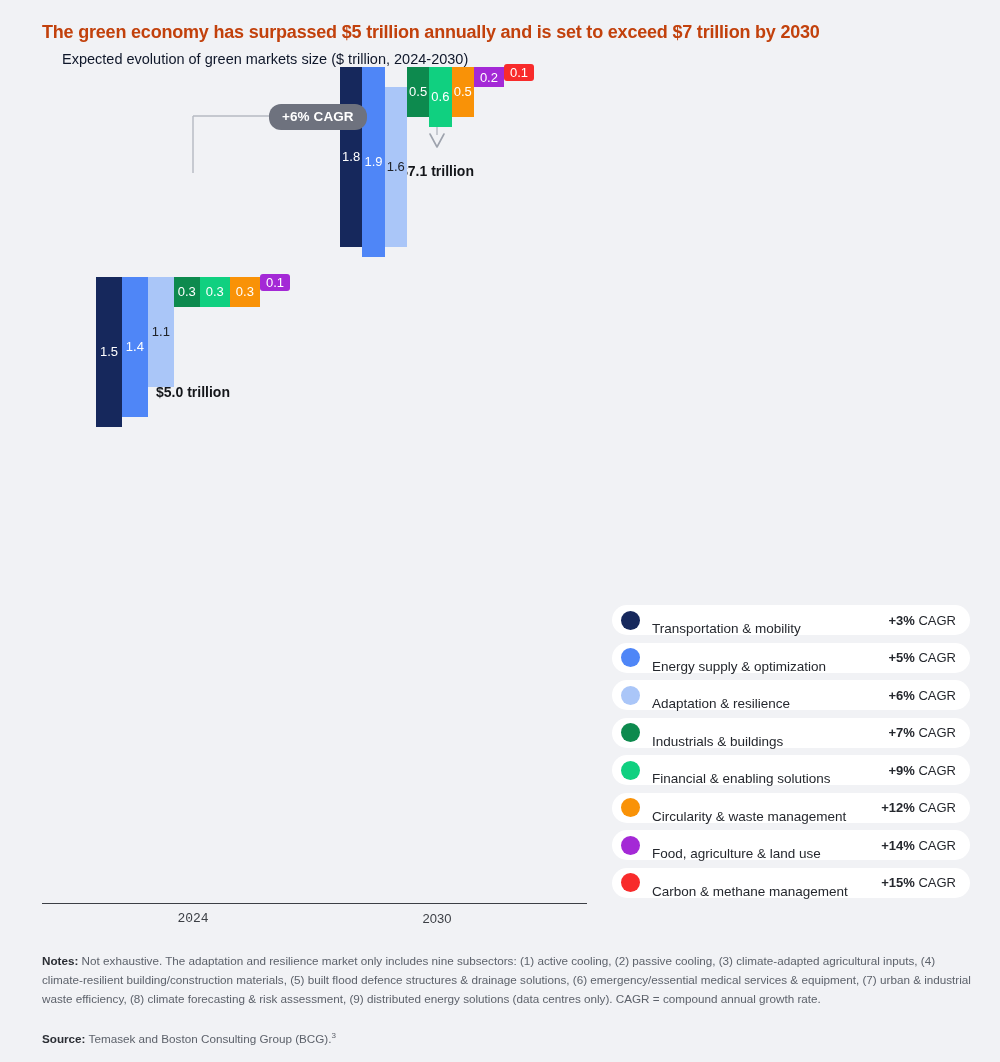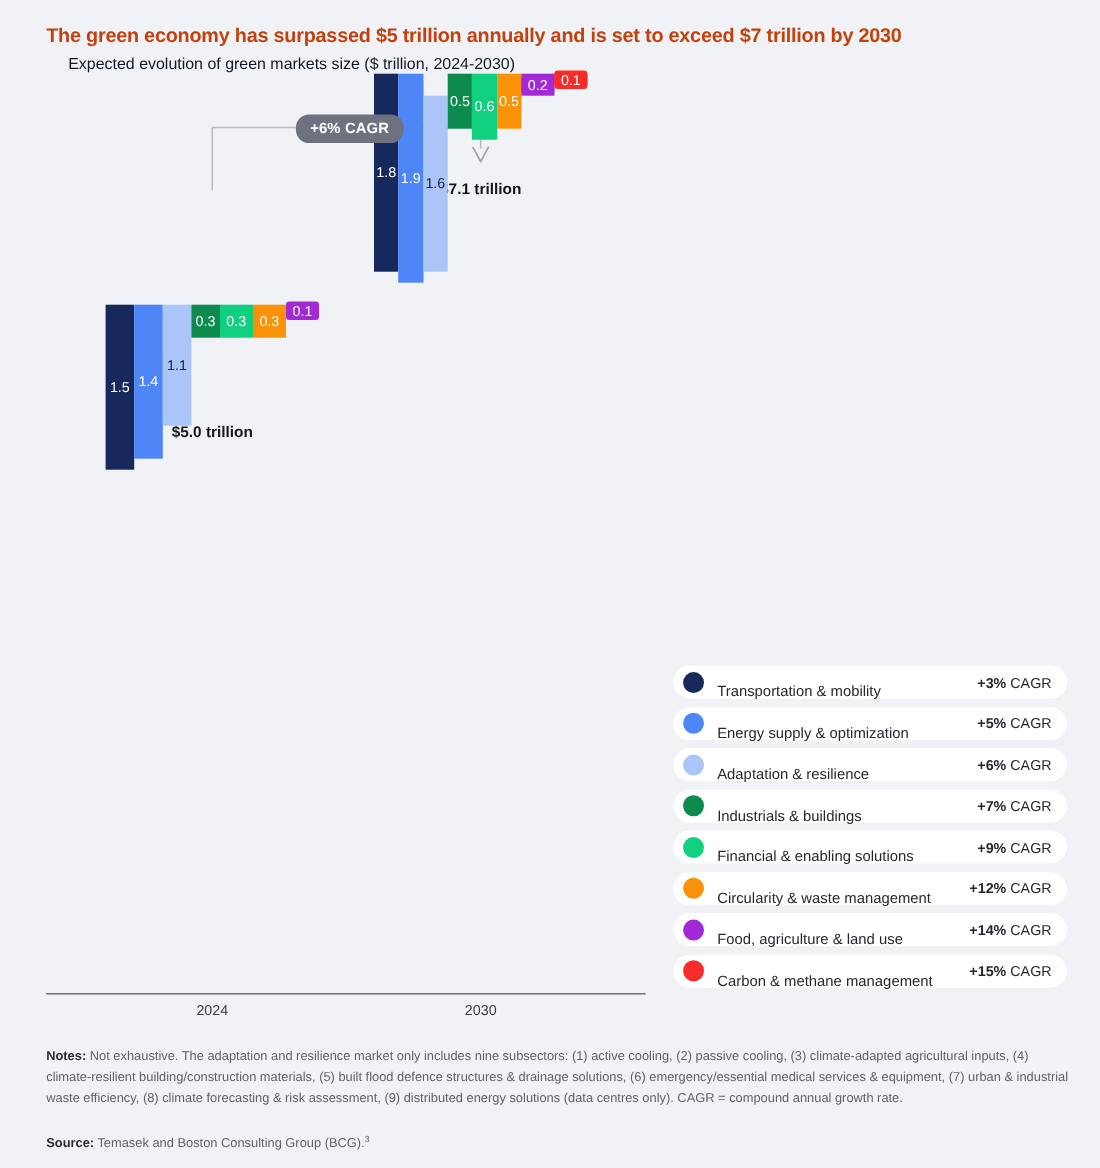--- a/index.html
+++ b/index.html
@@ -165,7 +165,7 @@
     </div>
 
     <div class="axis-line"></div>
-    <div class="xtick" style="left:93px;">2024</div>
+    <div class="xtick" style="left:93px;font-family:Liberation Mono, monospace;">2024</div>
     <div class="xtick" style="left:337px;">2030</div>
   </div>
 

